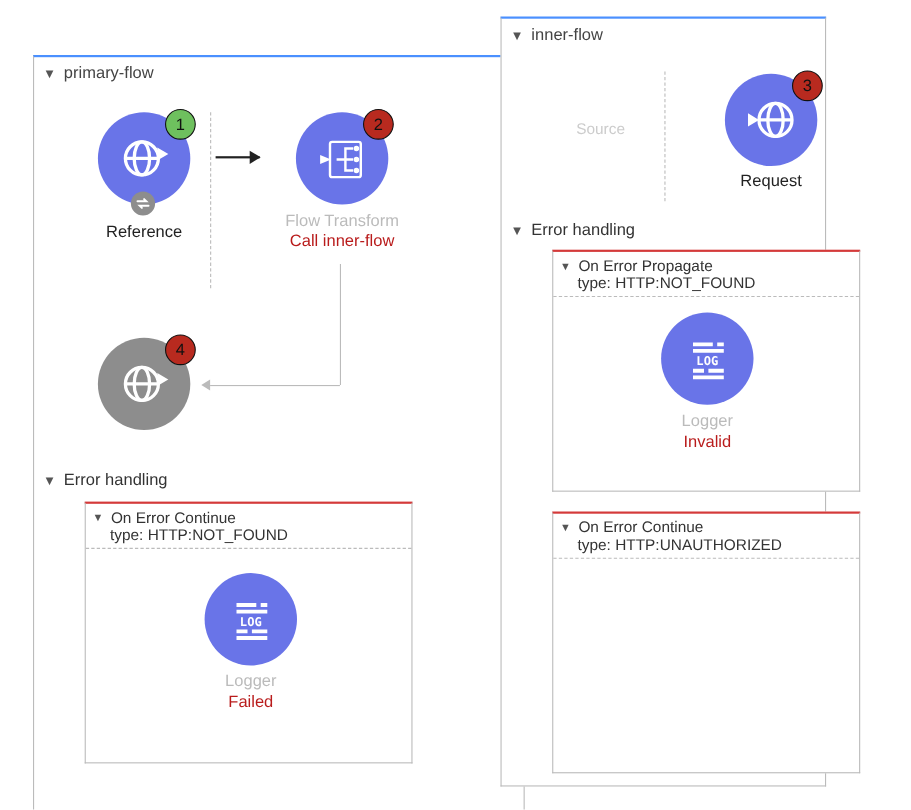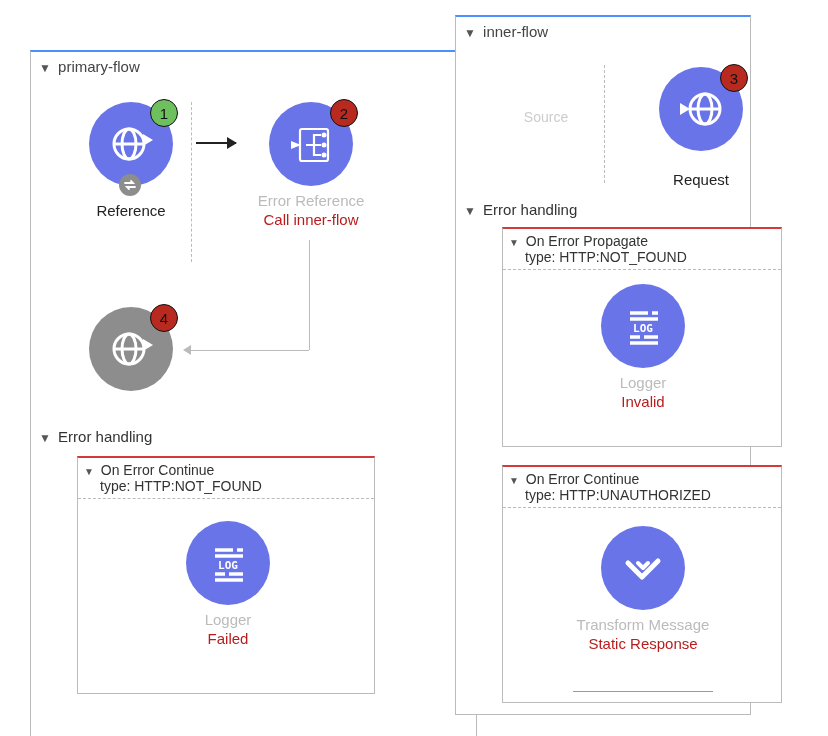--- a/index.html
+++ b/index.html
@@ -267,7 +267,7 @@
           <span>3</span>
         </div>
     </div>
-    <div class="comp-label" style="margin-top:20px;">Request</div>
+    <div class="comp-label" style="margin-top:5px;">Request</div>
   </div>
 
   <div class="section-title" style="left:8px; top:184px;">

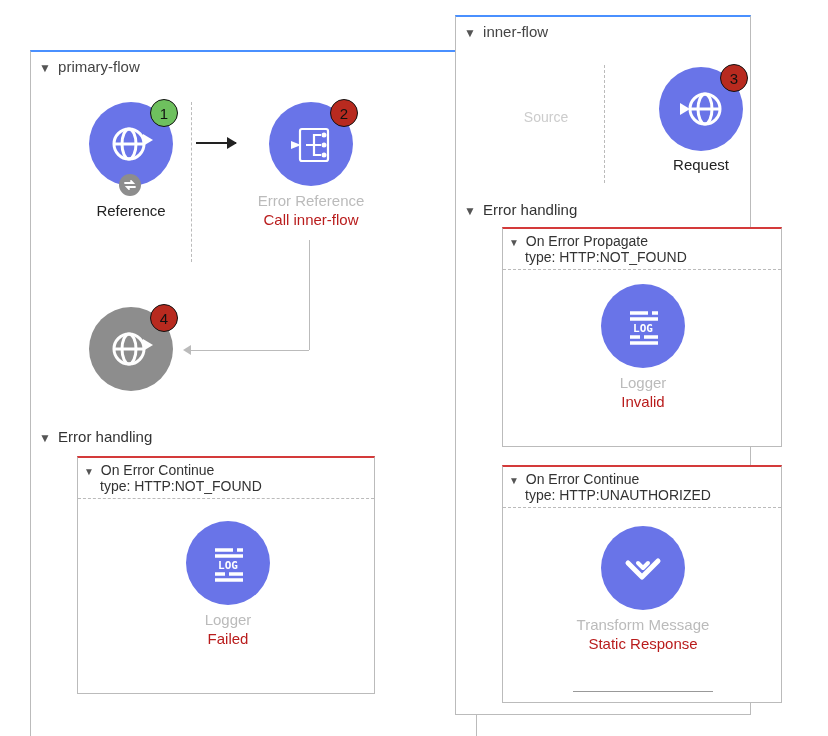--- a/index.html
+++ b/index.html
@@ -190,7 +190,7 @@
           <span>2</span>
         </div>
     </div>
-    <div class="comp-label muted" style="margin-top:6px;">Error Reference</div>
+    <div class="comp-label muted" style="margin-top:6px;">Flow Transform</div>
     <div class="comp-sublabel">Call inner-flow</div>
   </div>
 

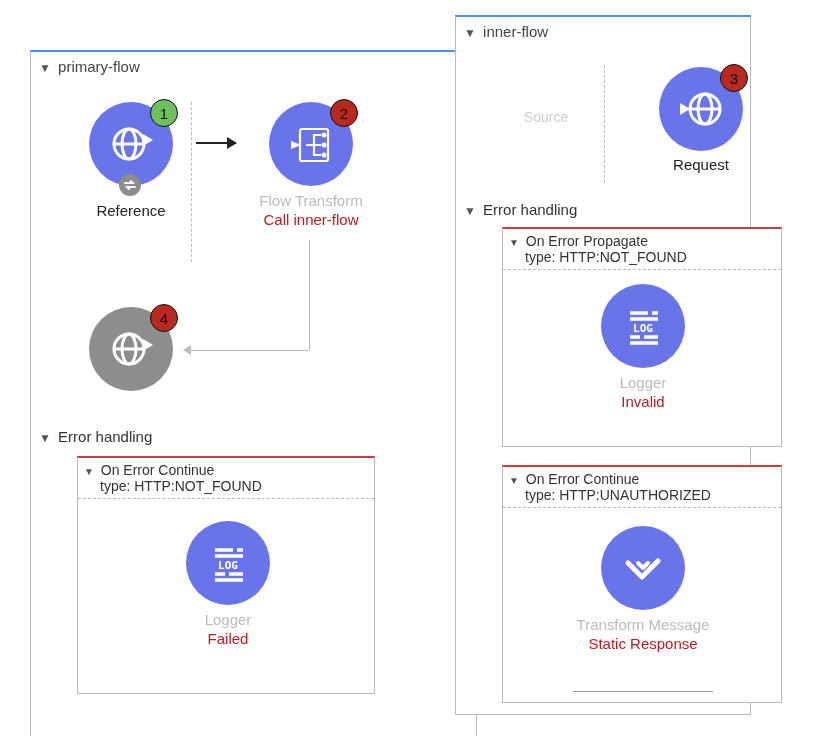--- a/index.html
+++ b/index.html
@@ -306,19 +306,6 @@
       <span>On Error Continue</span><br>
       <span style="padding-left:16px;">type: HTTP:UNAUTHORIZED</span>
     </div>
-    <div class="handler-body" style="height:190px;">
-      <div class="comp" style="left:62px; top:18px; width:156px;">
-        <div class="comp-icon large">
-          <svg width="50" height="50" viewBox="0 0 50 50">
-            <path d="M10 20 L24 34 L40 18" fill="none" stroke="#fff" stroke-width="5" stroke-linecap="round" stroke-linejoin="round"></path>
-            <path d="M20 20 L25 25 L30 20" fill="none" stroke="#fff" stroke-width="4" stroke-linecap="round" stroke-linejoin="round"></path>
-          </svg>
-        </div>
-        <div class="comp-label muted">Transform Message</div>
-        <div class="comp-sublabel">Static Response</div>
-      </div>
-      <div style="position:absolute; bottom:6px; left:70px; width:140px; border-top:1px solid #999;"></div>
-    </div>
   </div>
 </div>
 

